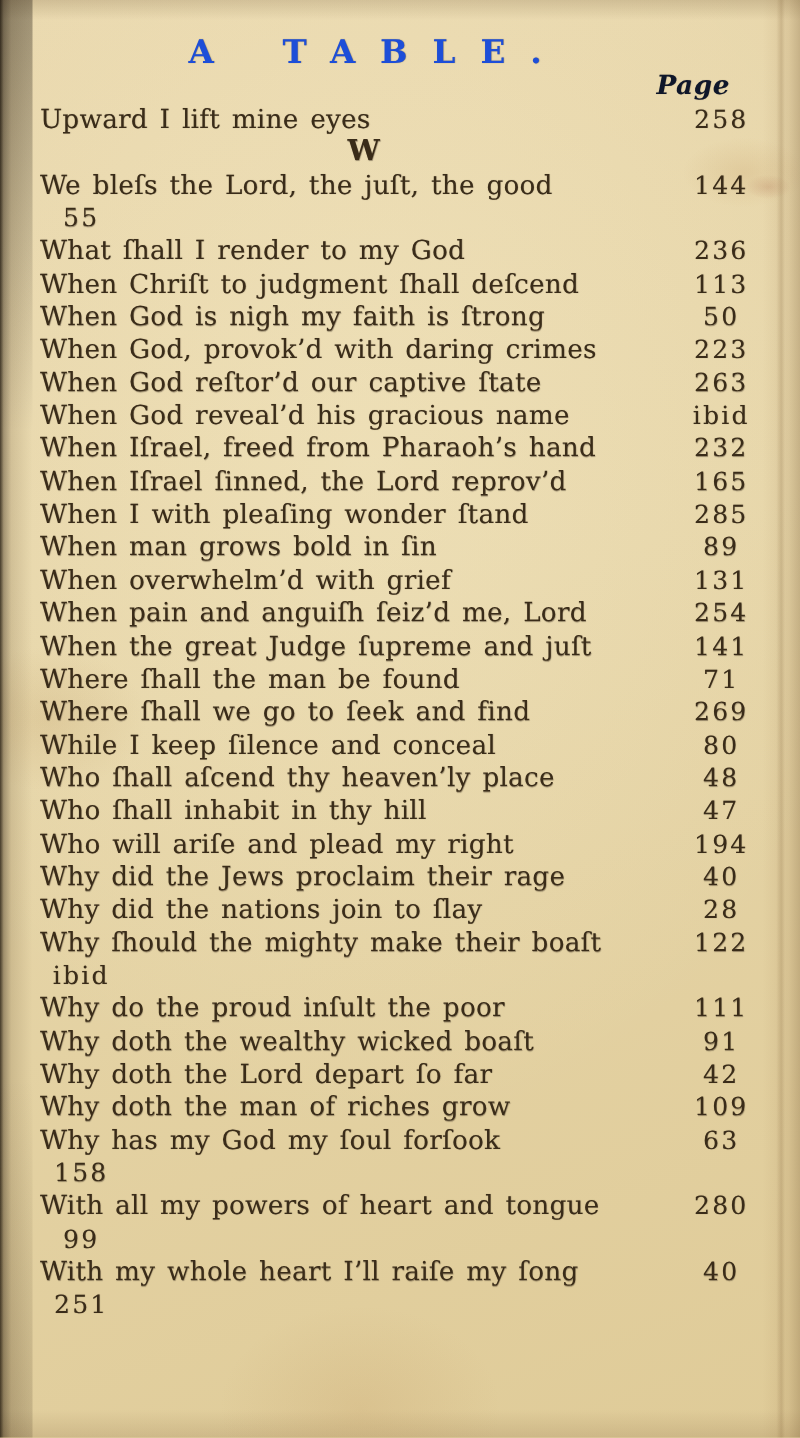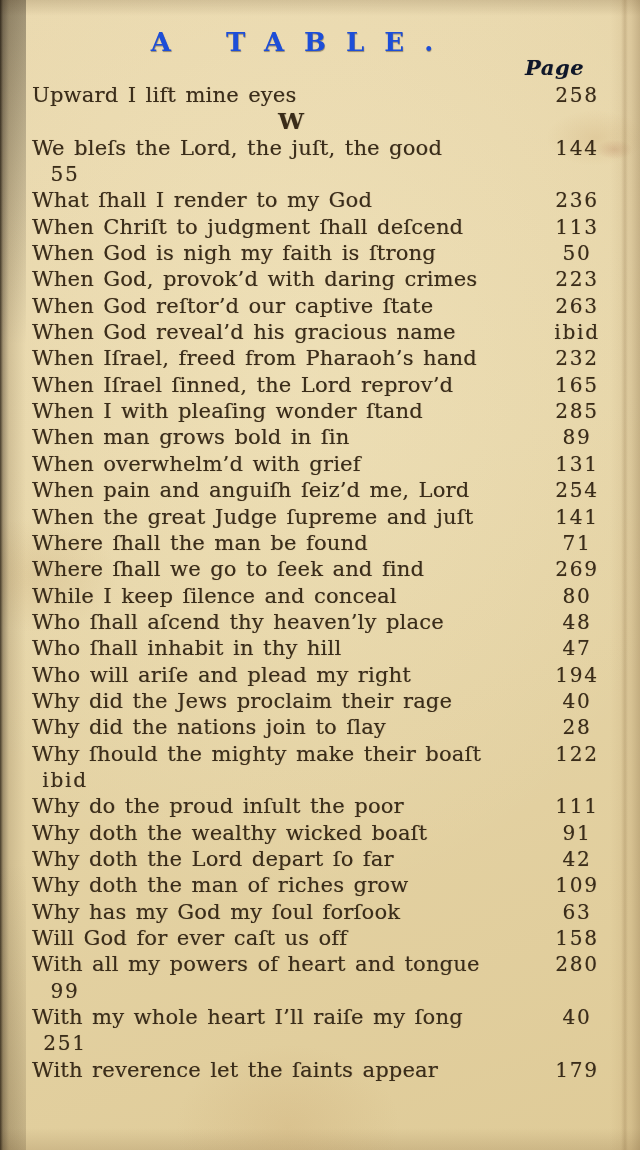--- a/index.html
+++ b/index.html
@@ -218,7 +218,6 @@
         <span class="num">63</span>
       </div>
       <div class="row">
-        <span class="txt">Will God for ever caſt us off</span>
         <span class="num">158</span>
       </div>
       <div class="row">

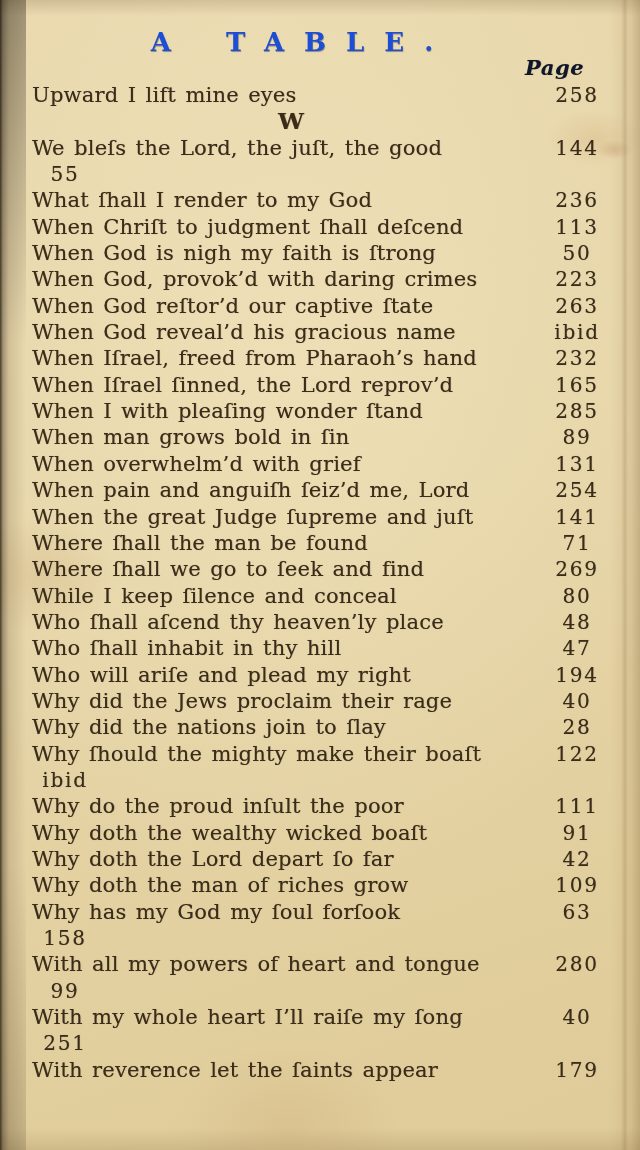--- a/index.html
+++ b/index.html
@@ -234,10 +234,6 @@
       <div class="row">
         <span class="num">251</span>
       </div>
-      <div class="row">
-        <span class="txt">With reverence let the ſaints appear</span>
-        <span class="num">179</span>
-      </div>
     </div>
 
 </div>

